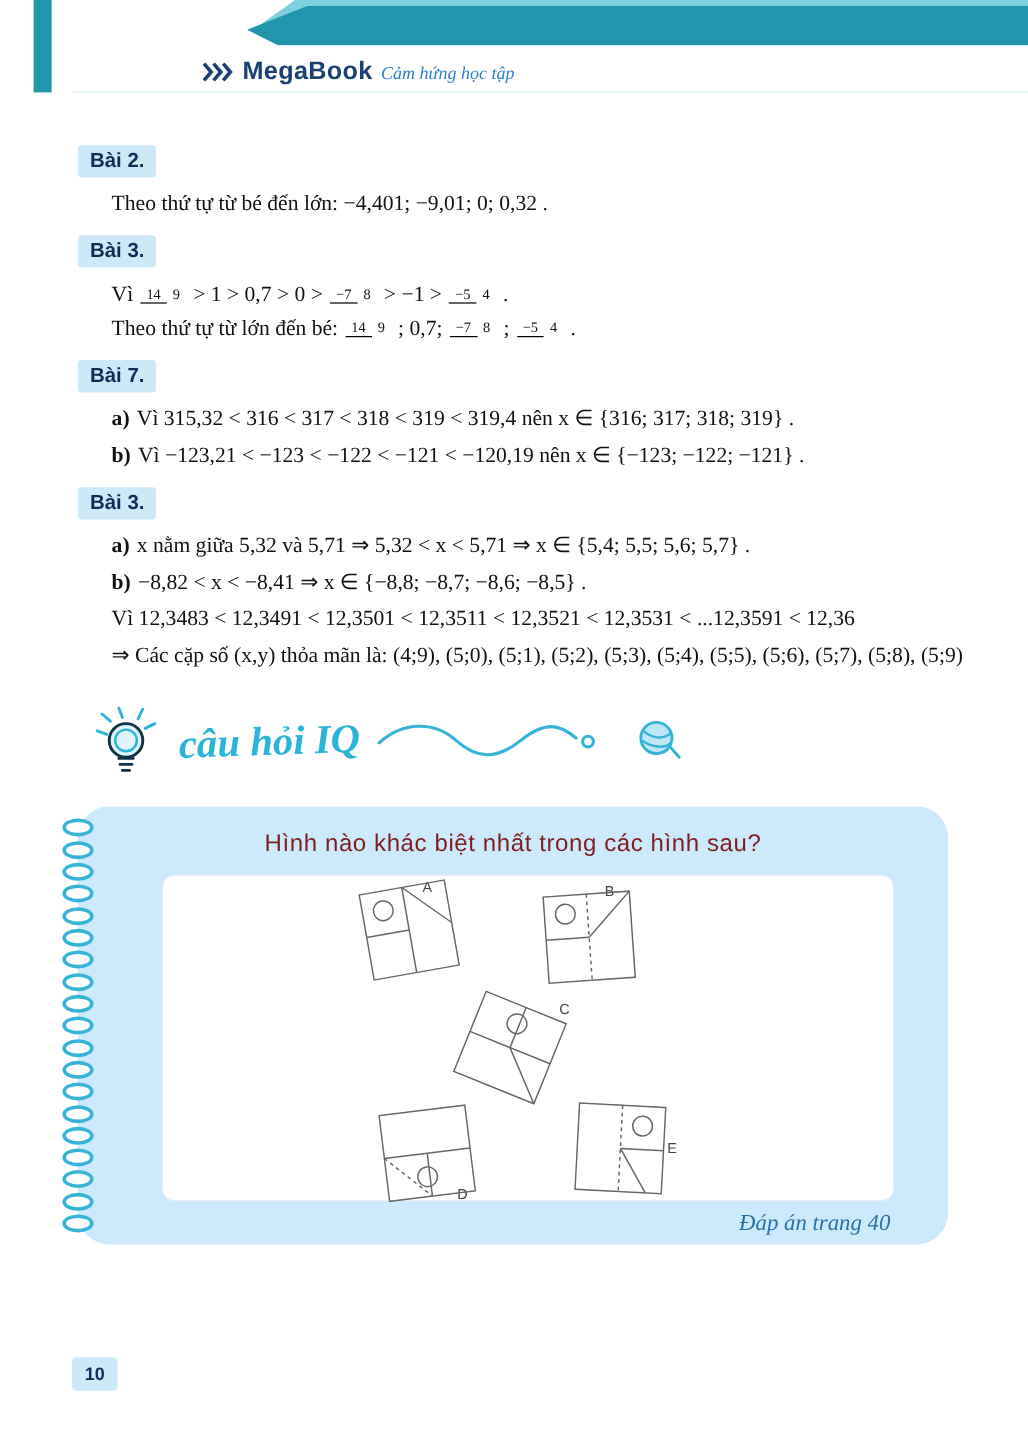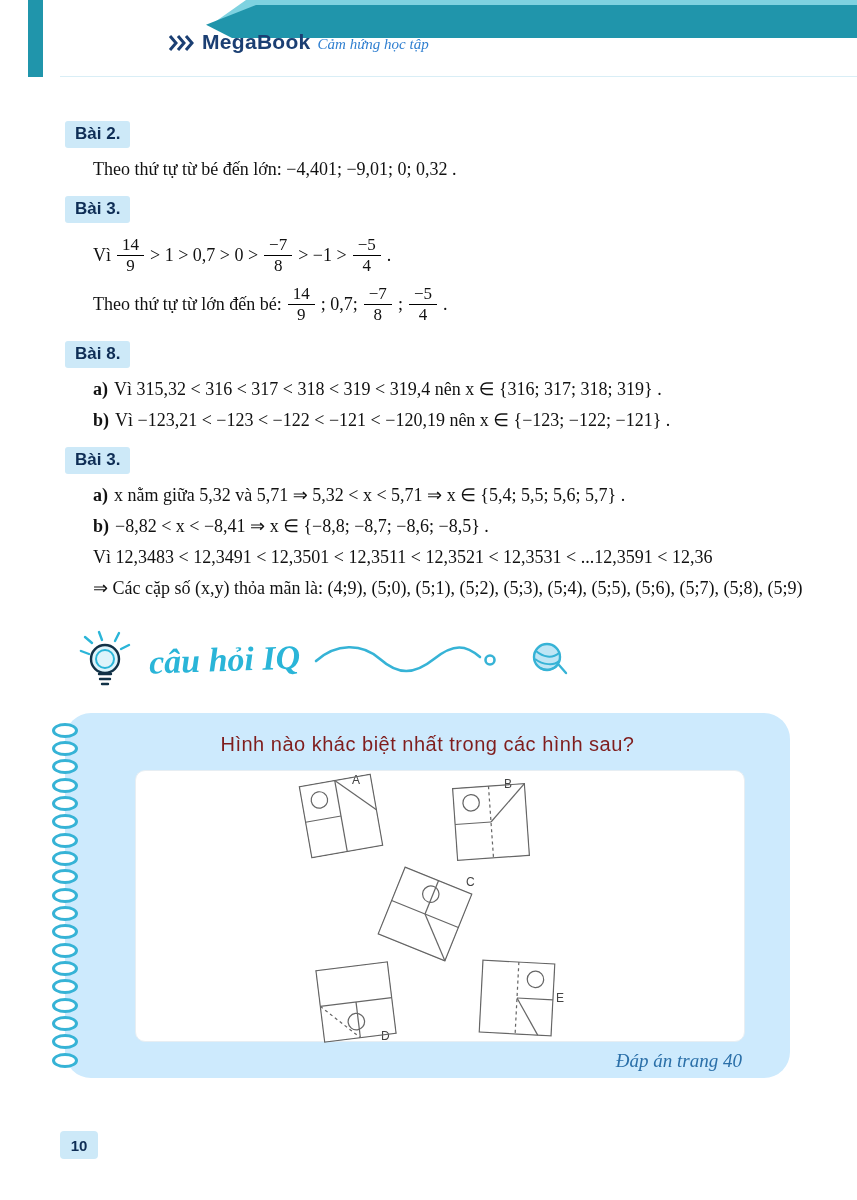--- a/index.html
+++ b/index.html
@@ -18,7 +18,7 @@
     clip-path:polygon(0 60%, 50px 0, 100% 0, 100% 100%, 26px 100%); }
   .header-rule { position:absolute; left:60px; right:0; top:76px; height:1px; background:#d9eef6; }
 
-  .brand { position:absolute; left:168px; top:30px; display:flex; align-items:baseline; gap:7px; }
+  .brand { position:absolute; left:168px; top:48px; display:flex; align-items:baseline; gap:7px; }
   .brand .chev { position:relative; top:2px; }
   .brand .name { font:bold 21px "Liberation Sans", sans-serif; color:#1b3f73; letter-spacing:.3px; }
   .brand .tagline { font:italic 15px "Liberation Serif", serif; color:#2f7fd0; }

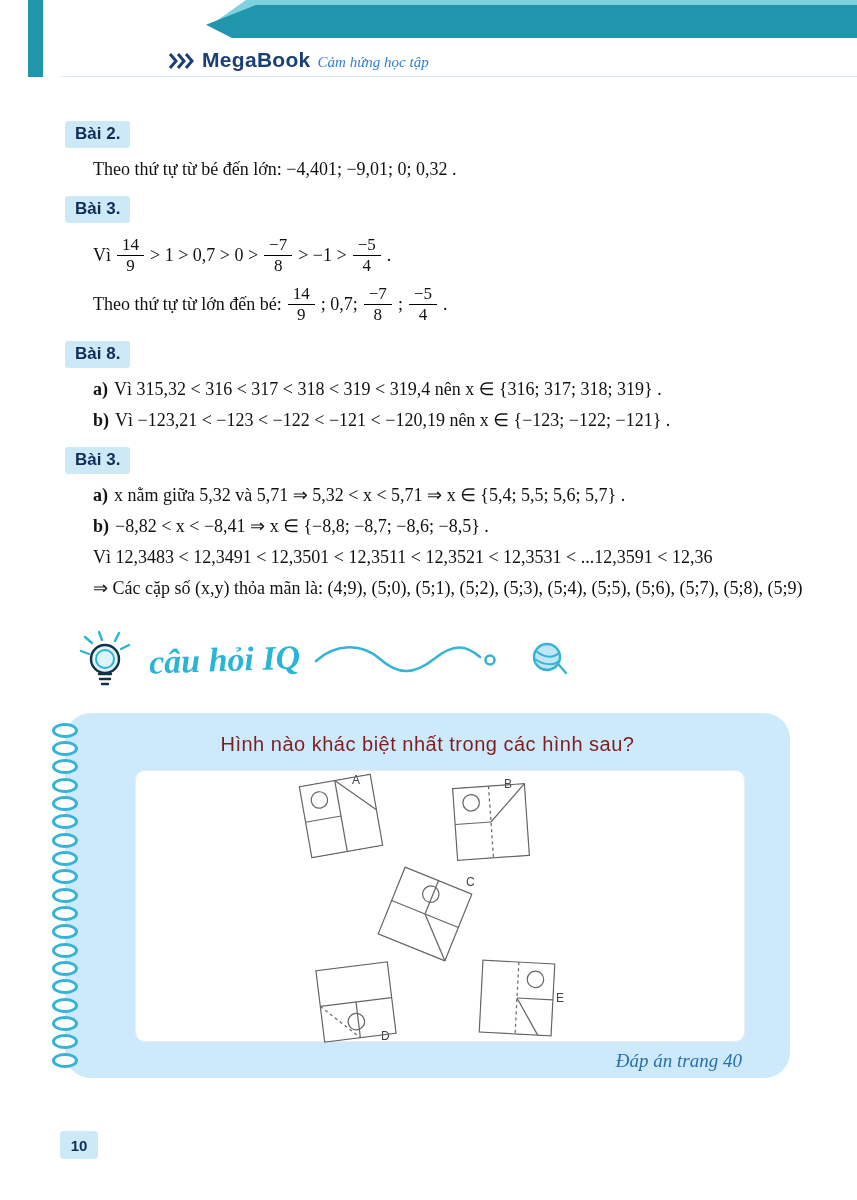--- a/index.html
+++ b/index.html
@@ -31,7 +31,7 @@
   .t { font-size:18px; line-height:1.55; margin:3px 0 3px 28px; }
   .t .pfx { font-weight:bold; margin-right:6px; }
   .mline { display:flex; align-items:center; flex-wrap:wrap; gap:6px; margin:7px 0 7px 28px; font-size:18px; }
-  .frac { display:inline-flex; flex-direction:column; align-items:center; line-height:1.2; font-size:17px; }
+  .frac { display:inline-flex; flex-direction:row; align-items:center; line-height:1.2; font-size:12px; }
   .frac .num { padding:0 5px; border-bottom:1.4px solid #000; }
   .frac .den { padding:0 5px; }
 

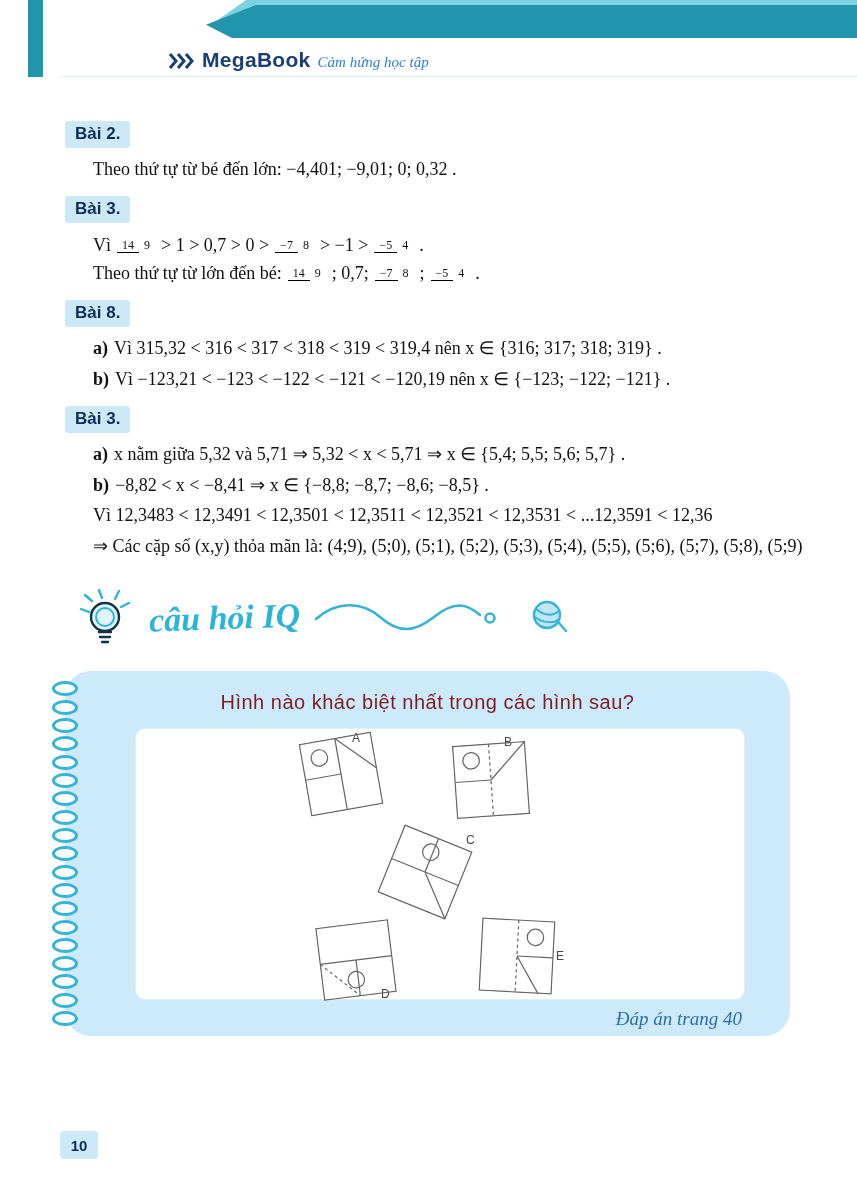--- a/index.html
+++ b/index.html
@@ -123,7 +123,7 @@
       <span>.</span>
     </div>
 
-    <div><span class="badge">Bài 8.</span></div>
+    <div><span class="badge">Bài 7.</span></div>
     <div class="t">
       <span class="pfx">a)</span><span>Vì  315,32 &lt; 316 &lt; 317 &lt; 318 &lt; 319 &lt; 319,4  nên  x ∈ {316; 317; 318; 319} .</span>
     </div>

